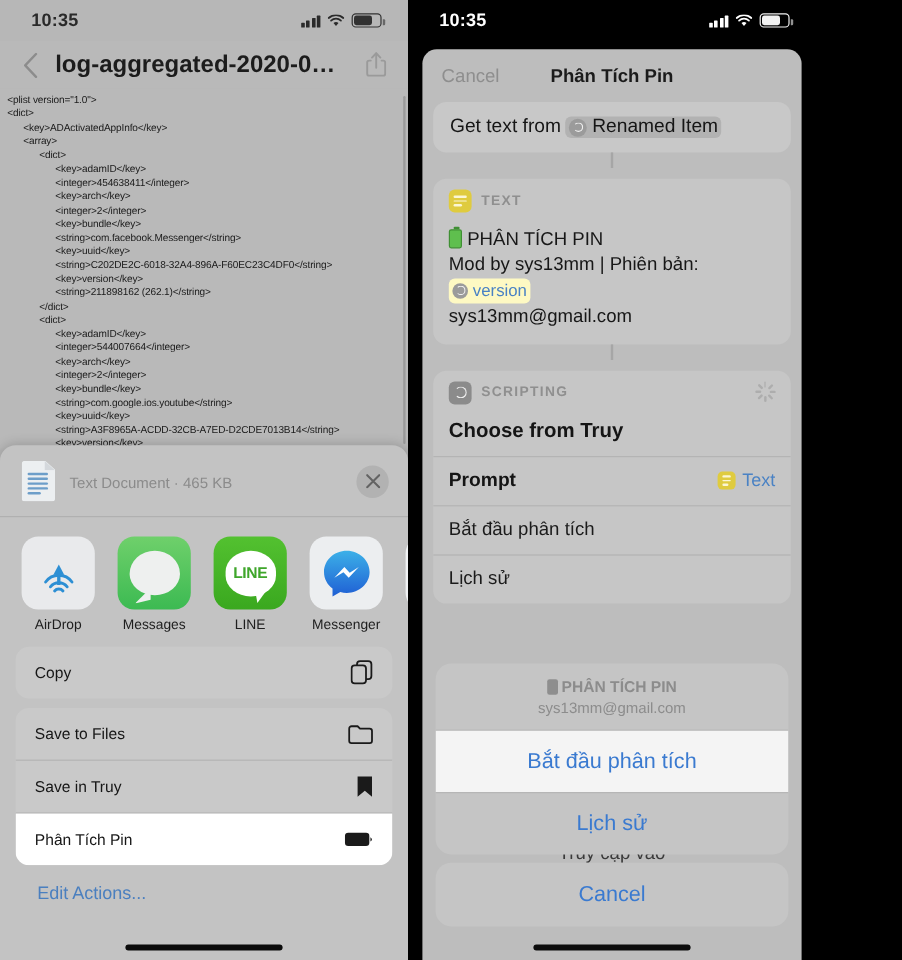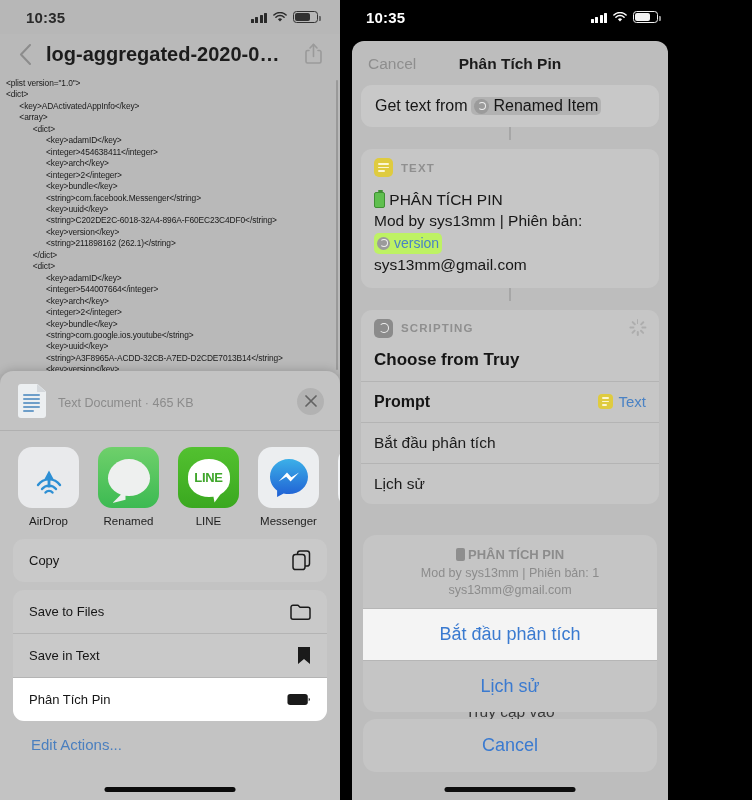--- a/index.html
+++ b/index.html
@@ -472,7 +472,7 @@
               <span class="batt-emoji"></span>
               <span>PHÂN TÍCH PIN</span><br>
               <span>Mod by sys13mm | Phiên bản:</span>
-              <span class="chip" style="background:#bef264;padding:0 3px">
+              <span class="chip" style="background:#fef9c3;padding:0 3px">
                 <span class="var-ico" style="width:13px;height:13px"></span>
                 <span class="link-var">version</span>
               </span><br>

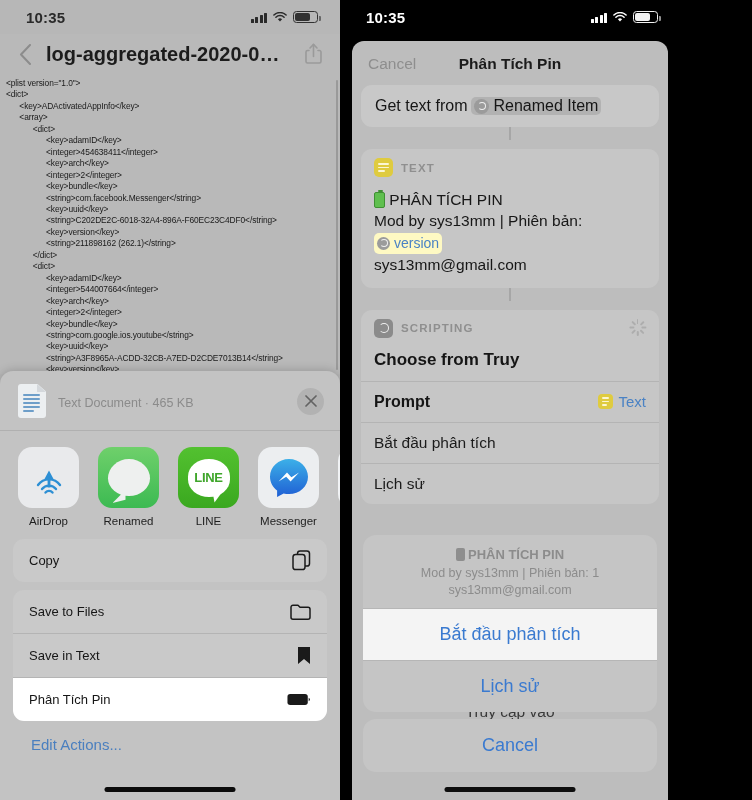--- a/index.html
+++ b/index.html
@@ -327,7 +327,7 @@
           <div class="app-ico ico-messages">
               <div class="msg-bubble"></div>
             </div>
-          <div class="app-lbl">Renamed</div>
+          <div class="app-lbl">Messages</div>
         </div>
         <div class="app">
           <div class="app-ico ico-line">

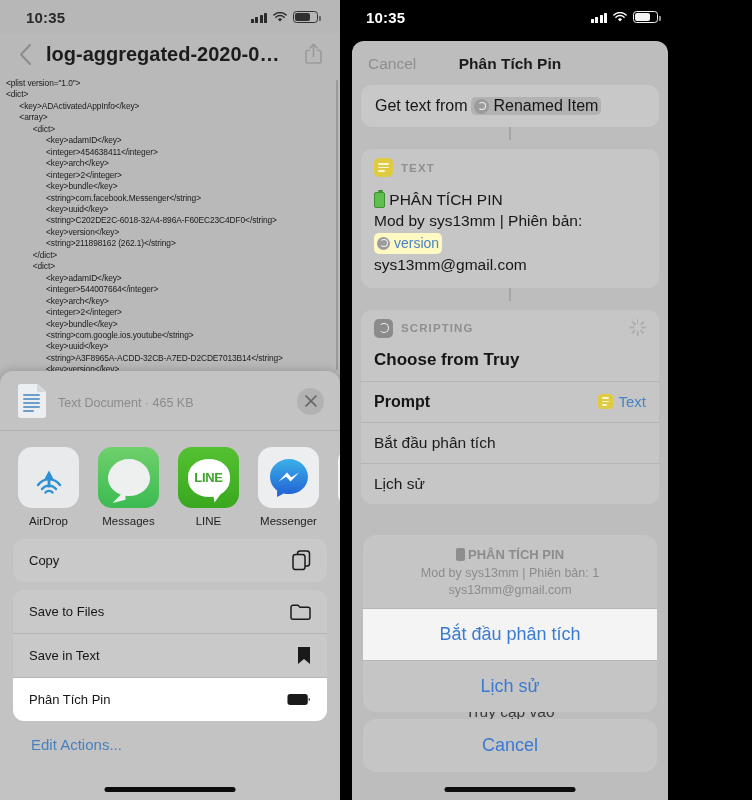--- a/index.html
+++ b/index.html
@@ -527,7 +527,6 @@
             <div class="t1">
               <span class="batt-gray"></span><span>PHÂN TÍCH PIN</span>
             </div>
-            <div class="t2">Mod by sys13mm | Phiên bản: 1</div>
             <div class="t3">sys13mm@gmail.com</div>
           </div>
           <div class="as-sep"></div>

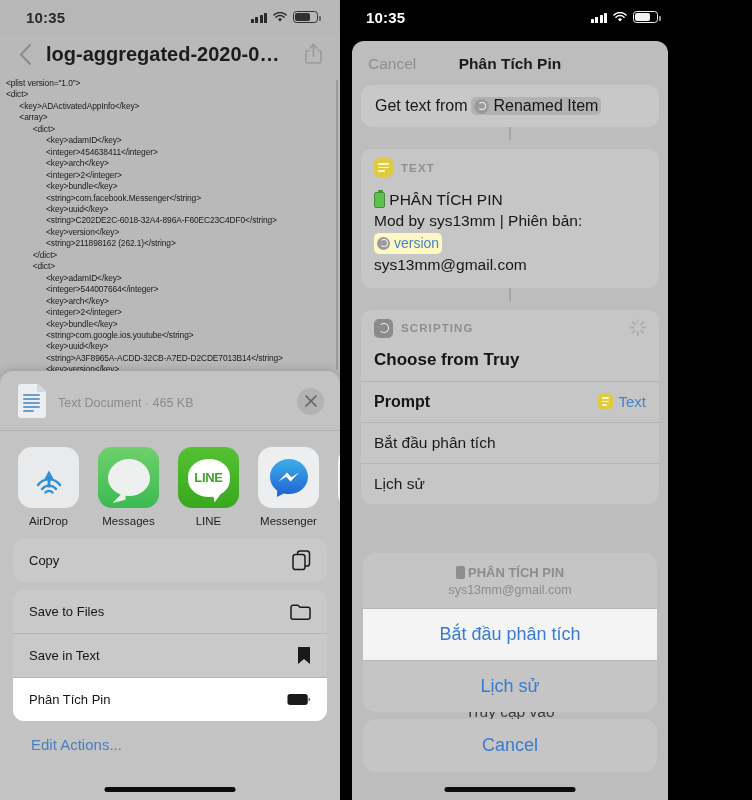--- a/index.html
+++ b/index.html
@@ -389,7 +389,7 @@
           </div>
           <div class="blk-sep"></div>
           <div class="act-row">
-            <span>Save in Text</span>
+            <span>Save in Truy</span>
             <span class="act-ico">
               <svg width="14" height="19" viewBox="0 0 14 19">
                   <path d="M1 1h12v17l-6-5-6 5z" fill="#1a1a1a"></path>

